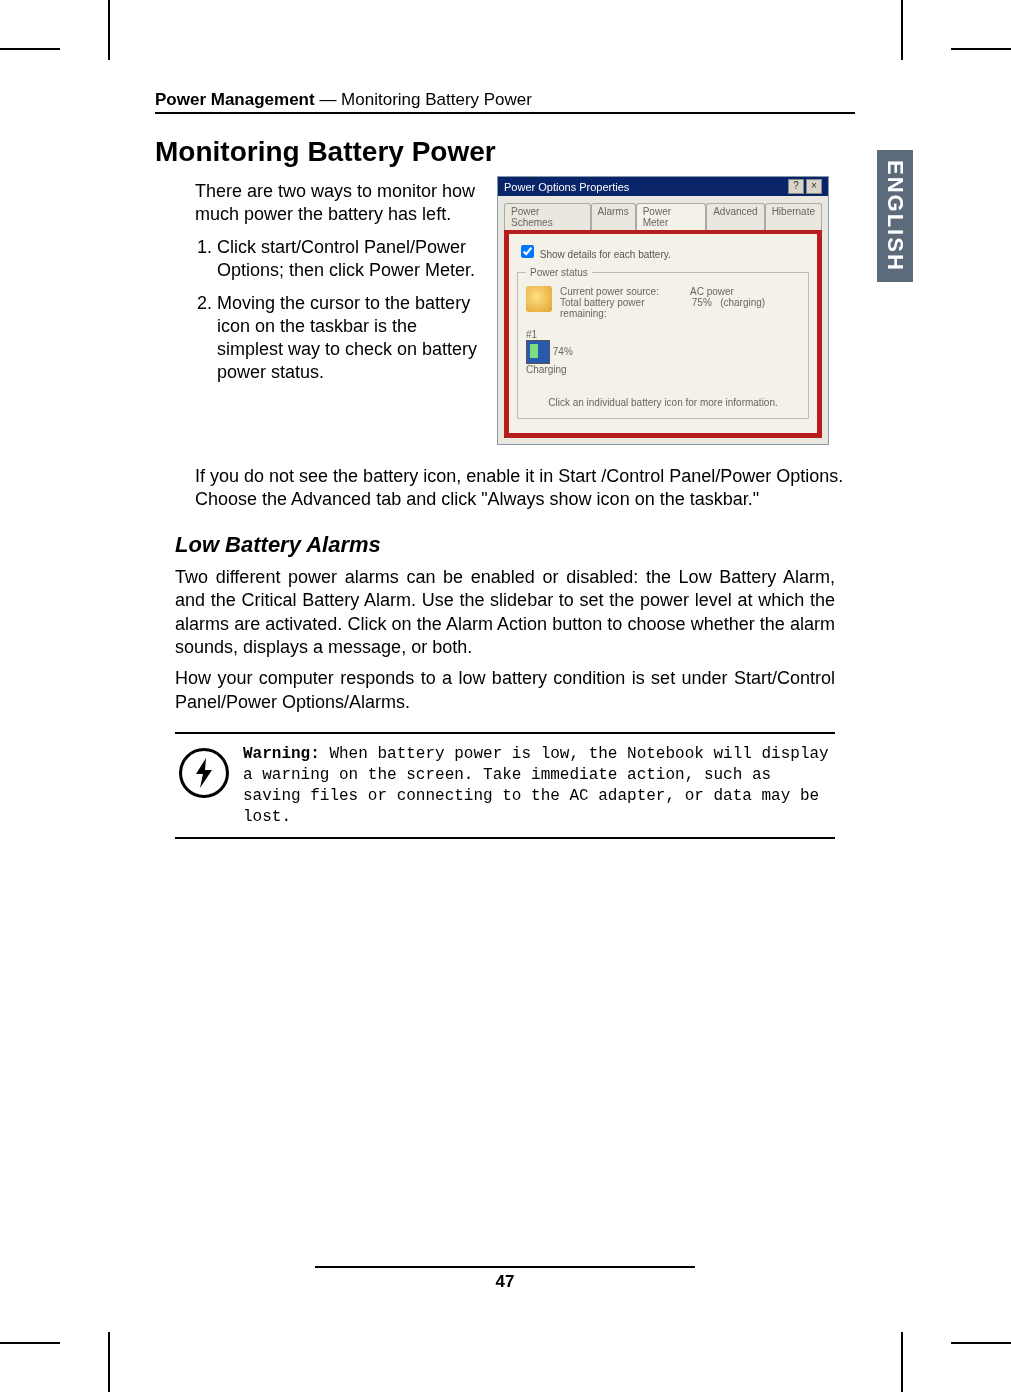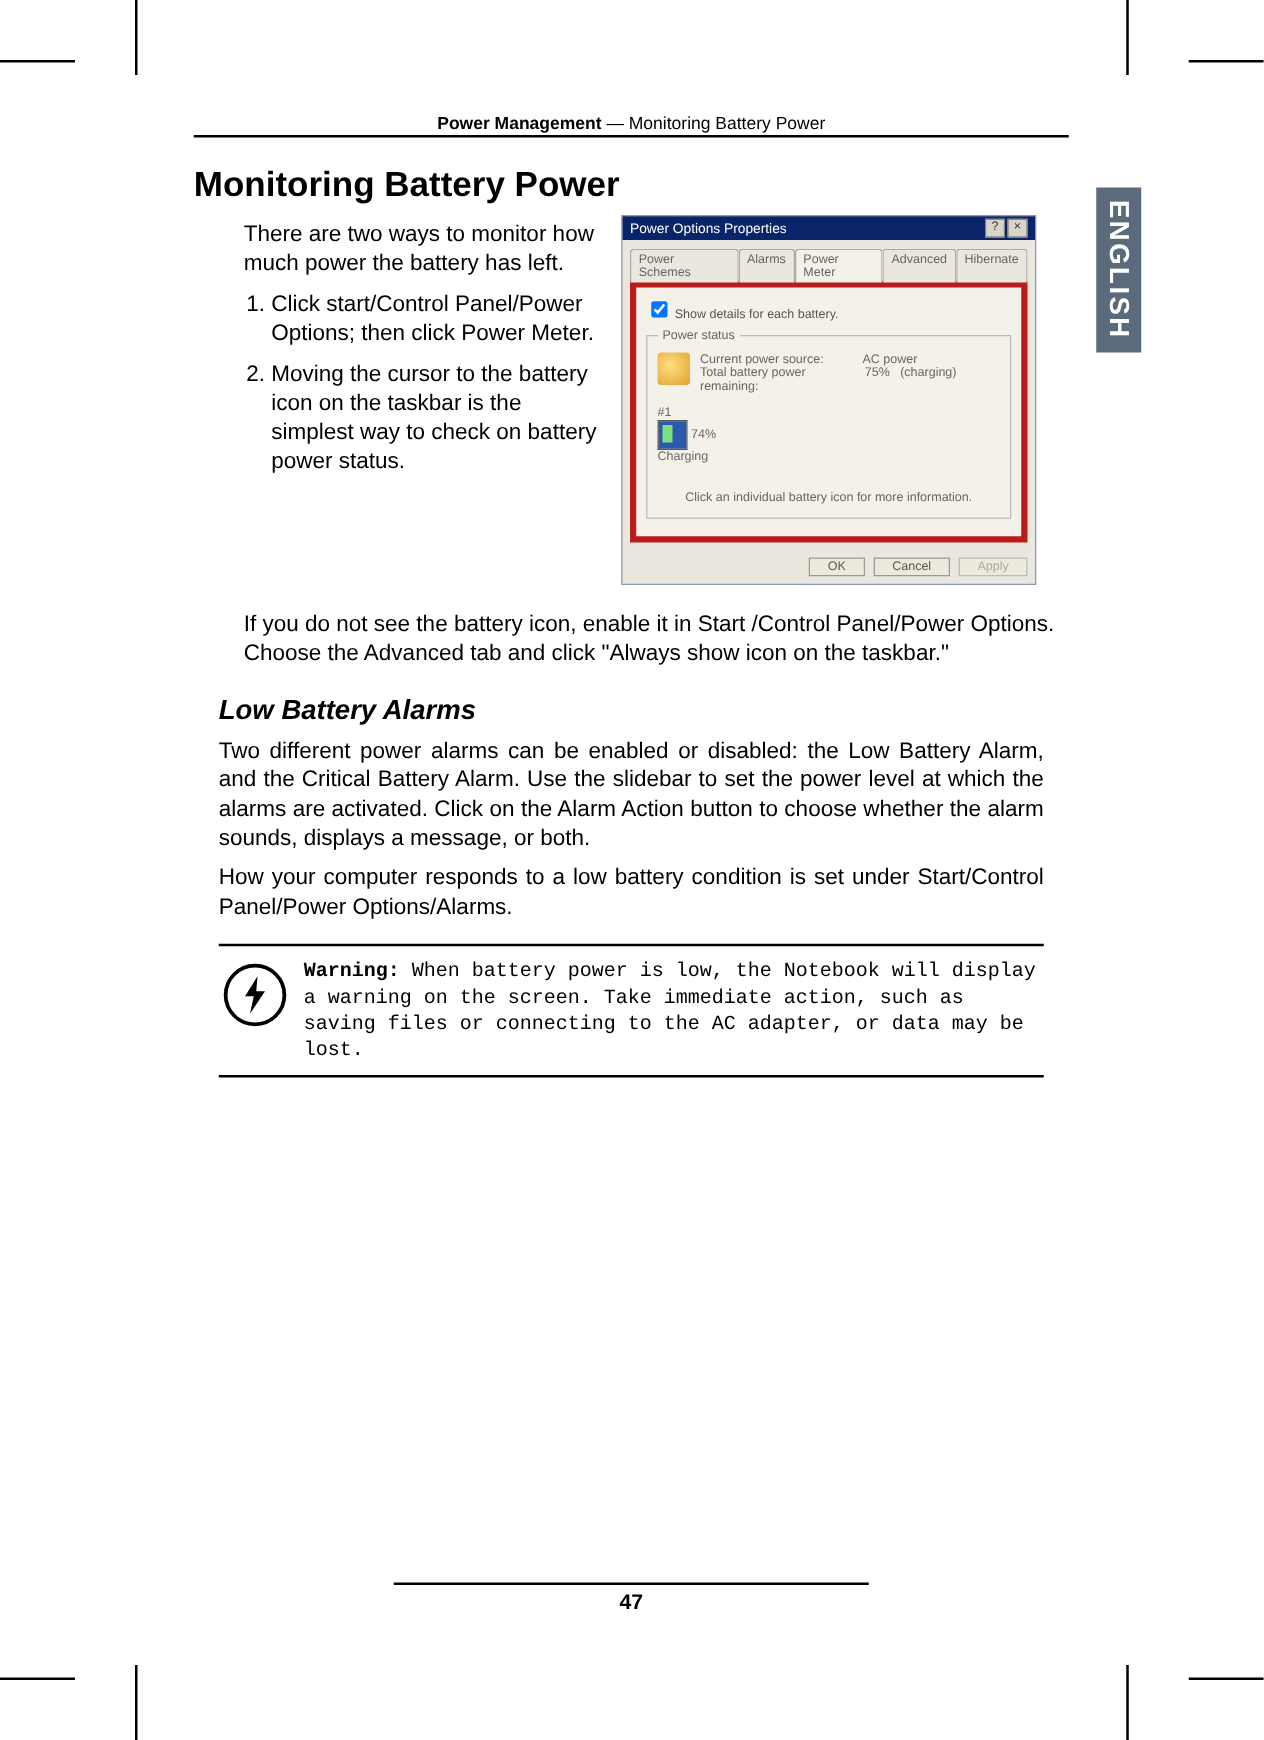--- a/index.html
+++ b/index.html
@@ -39,8 +39,8 @@
   .header {
     border-bottom: 2.5px solid #000;
     padding-bottom: 2px;
-    text-align: center;
-    font-size: 14px;
+    text-align: left;
+    font-size: 17px;
   }
   .header b { font-weight: bold; }
 

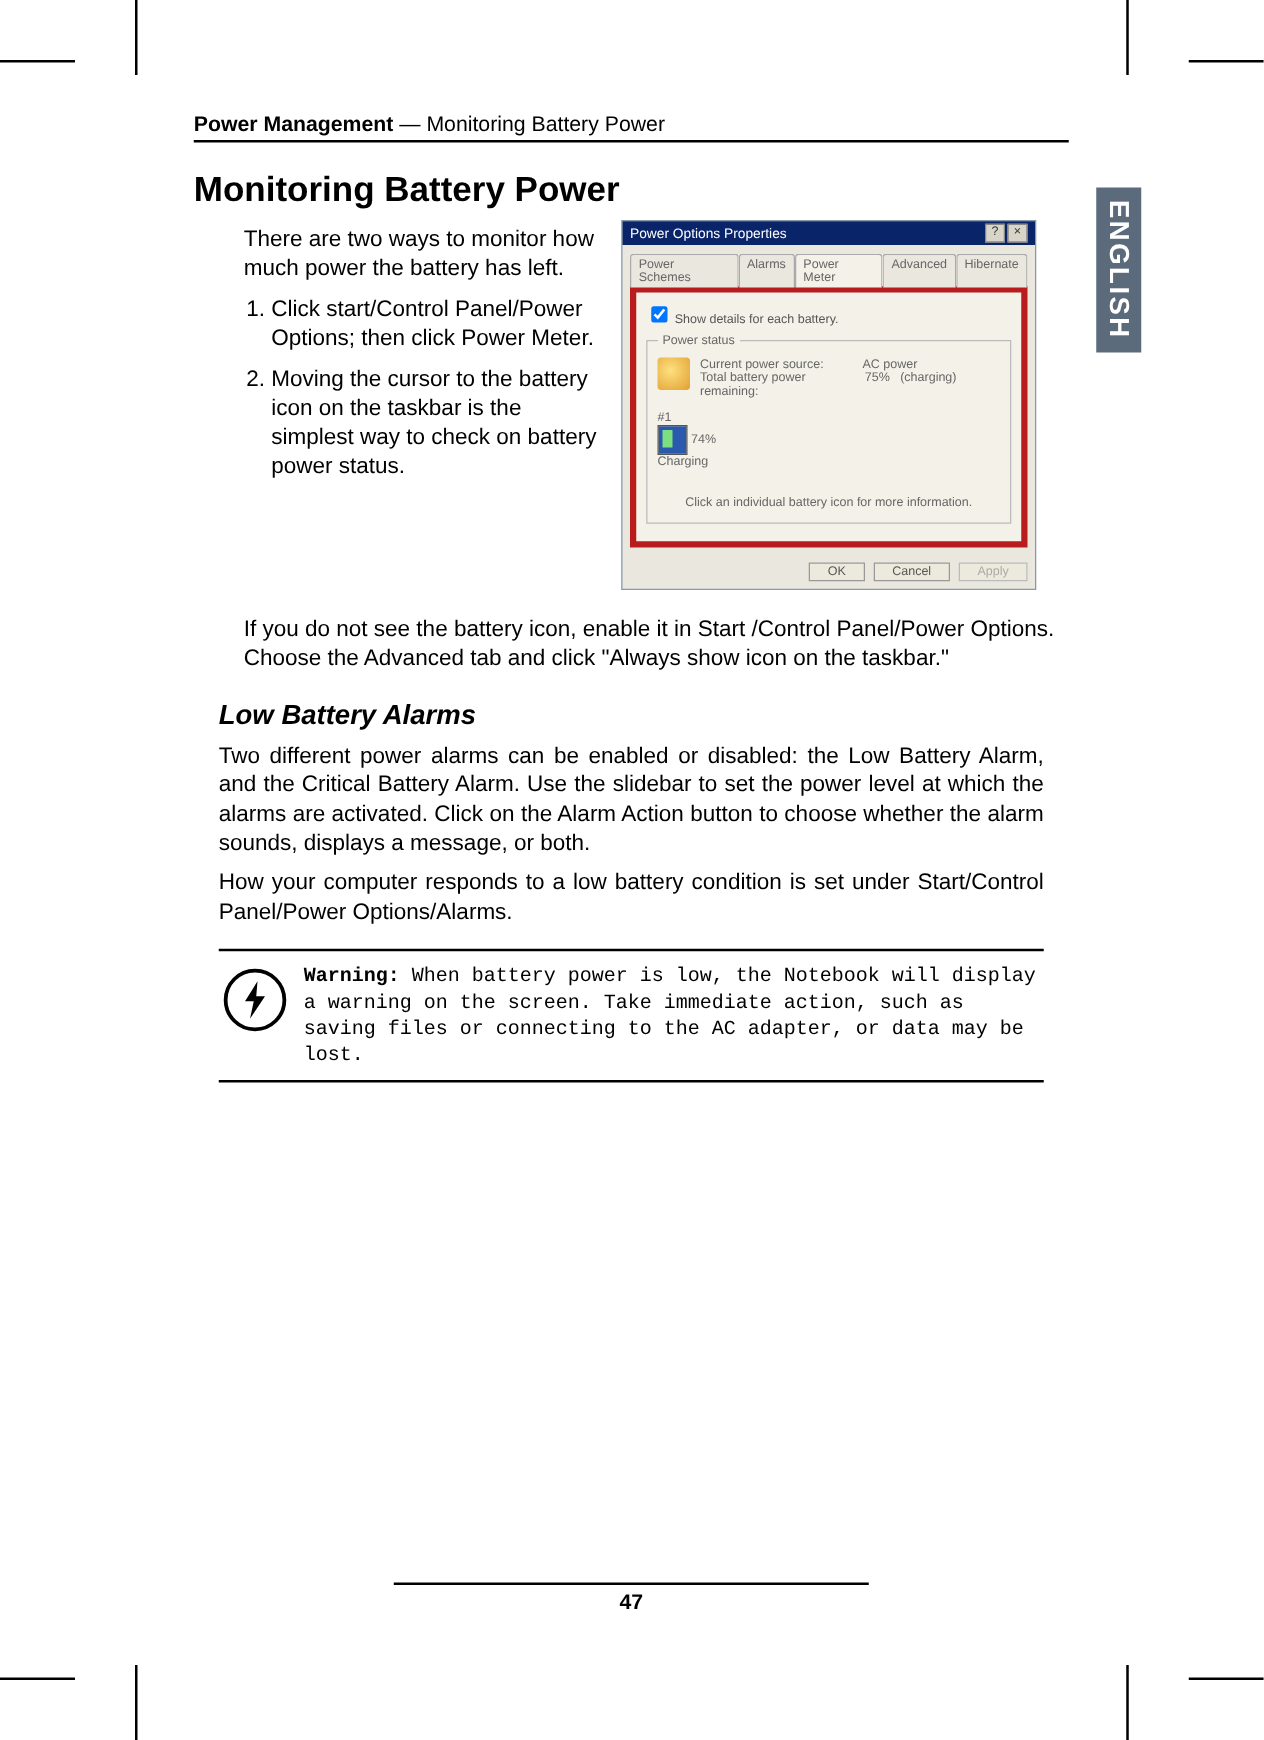--- a/index.html
+++ b/index.html
@@ -340,11 +340,6 @@
           <div class="click-note">Click an individual battery icon for more information.</div>
         </fieldset>
       </div>
-      <div class="shot-buttons">
-        <button>OK</button>
-        <button>Cancel</button>
-        <button disabled="">Apply</button>
-      </div>
     </div>
   </div>
 

